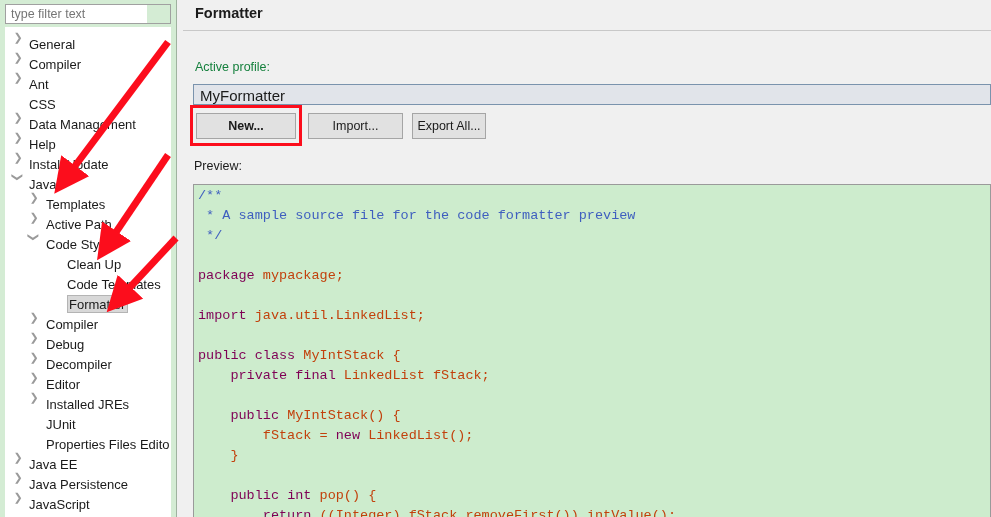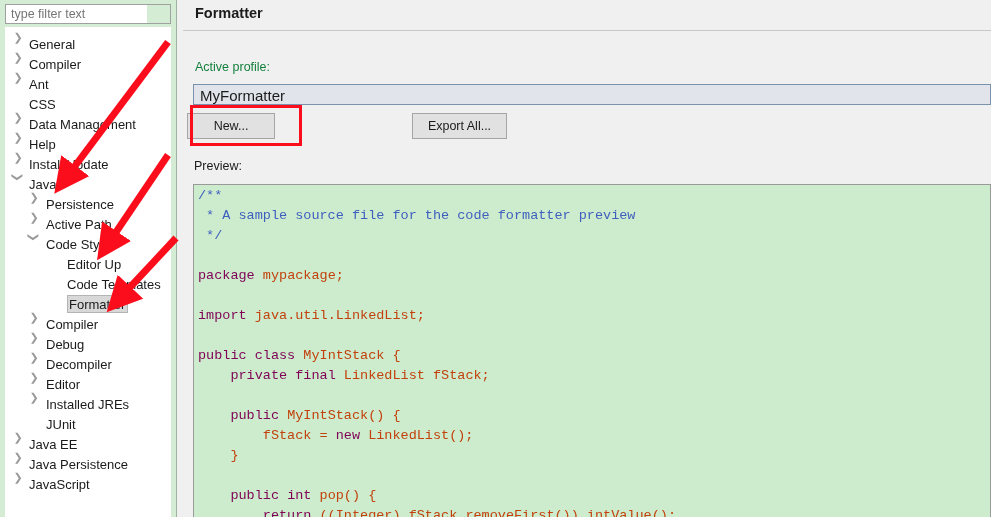--- a/index.html
+++ b/index.html
@@ -91,7 +91,7 @@
     font-family:"Liberation Sans", sans-serif;
     text-align:center;line-height:24px;cursor:default;
   }
-  #btn-new{left:4px;width:88px;}
+  #btn-new{left:13px;width:100px;font-weight:bold;}
   #btn-import{left:125px;width:95px;}
   #btn-export{left:229px;width:95px;}
 

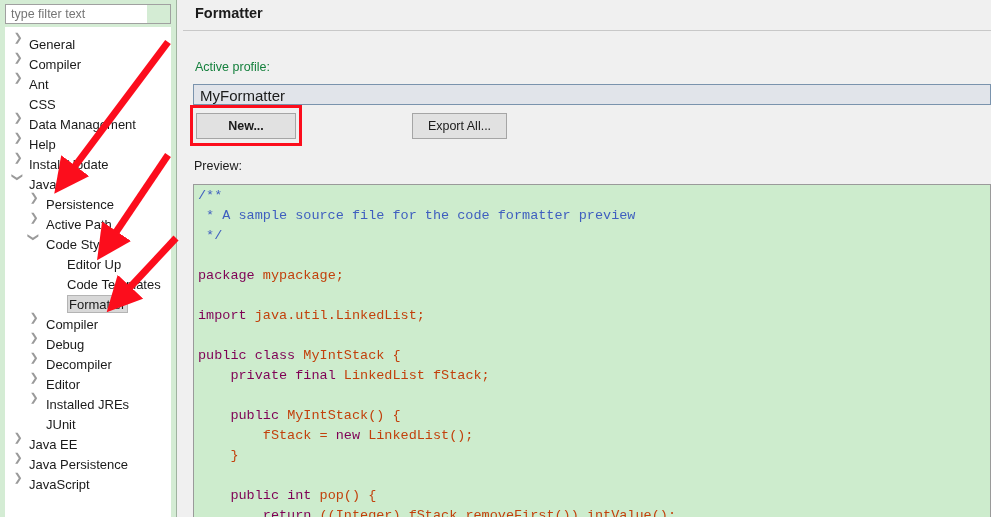--- a/index.html
+++ b/index.html
@@ -244,6 +244,7 @@
     </div>
 
     <div class="btn" id="btn-new">New...</div>
+    <div class="btn" id="btn-import">Import...</div>
     <div class="btn" id="btn-export">Export All...</div>
 
     <div id="red-box-new"></div>

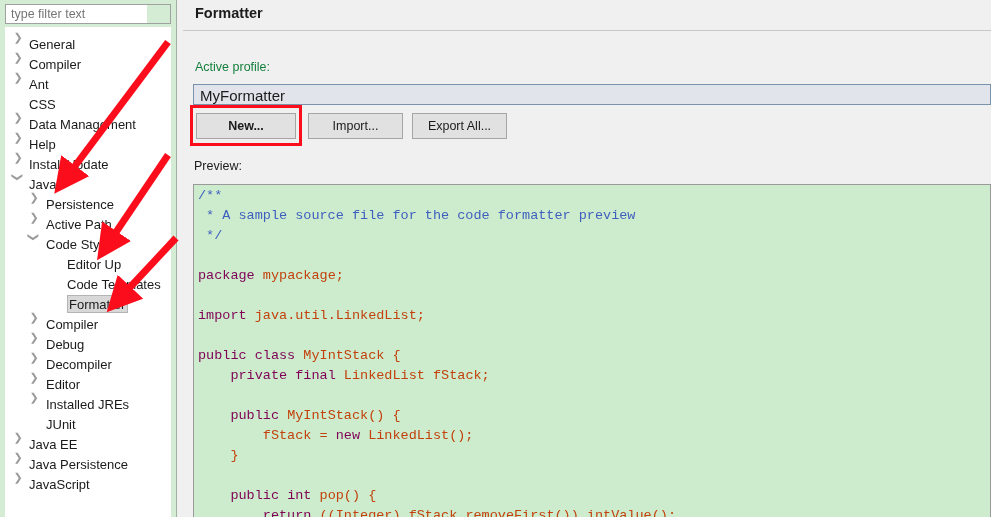--- a/index.html
+++ b/index.html
@@ -93,7 +93,7 @@
   }
   #btn-new{left:13px;width:100px;font-weight:bold;}
   #btn-import{left:125px;width:95px;}
-  #btn-export{left:229px;width:95px;}
+  #btn-export{left:229px;width:74px;}
 
   #red-box-new{
     position:absolute;left:7px;top:105px;width:112px;height:41px;

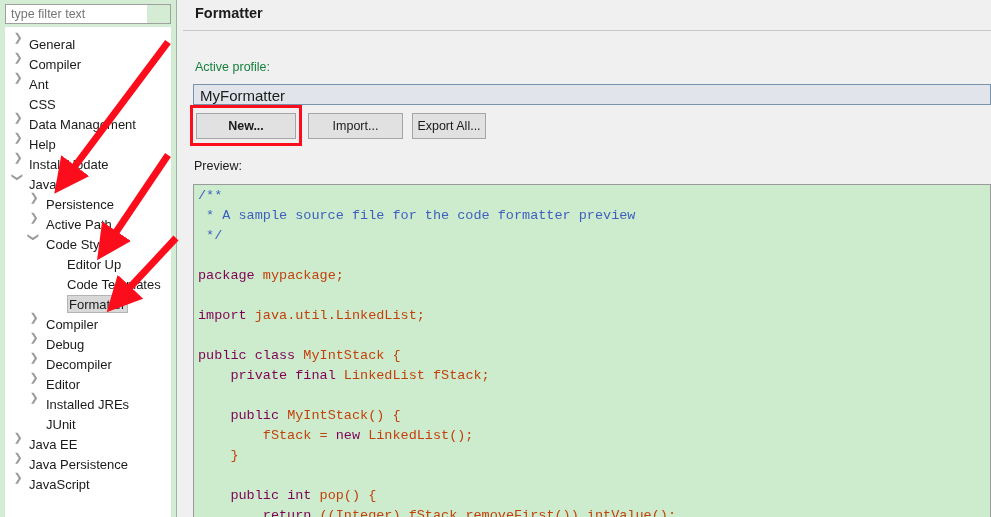--- a/index.html
+++ b/index.html
@@ -170,7 +170,7 @@
         </div>
         <div class="tree-row l1">
           <span class="twisty" style="display: inline-block;">❯</span>
-          <span class="lbl">Persistence</span>
+          <span class="lbl">Templates</span>
         </div>
         <div class="tree-row l1">
           <span class="twisty" style="display: inline-block;">❯</span>

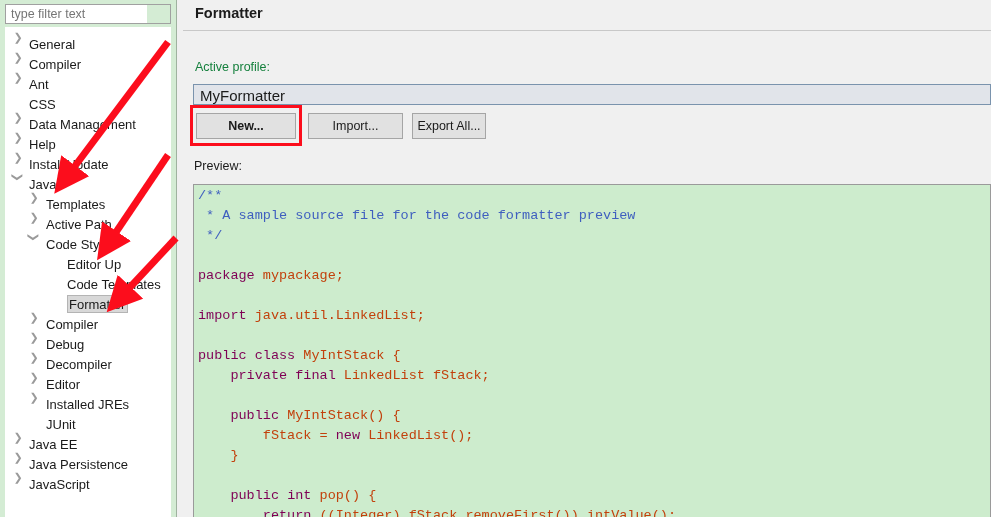--- a/index.html
+++ b/index.html
@@ -181,7 +181,7 @@
           <span class="lbl">Code Style</span>
         </div>
         <div class="tree-row l2">
-          <span class="lbl">Editor Up</span>
+          <span class="lbl">Clean Up</span>
         </div>
         <div class="tree-row l2">
           <span class="lbl">Code Templates</span>

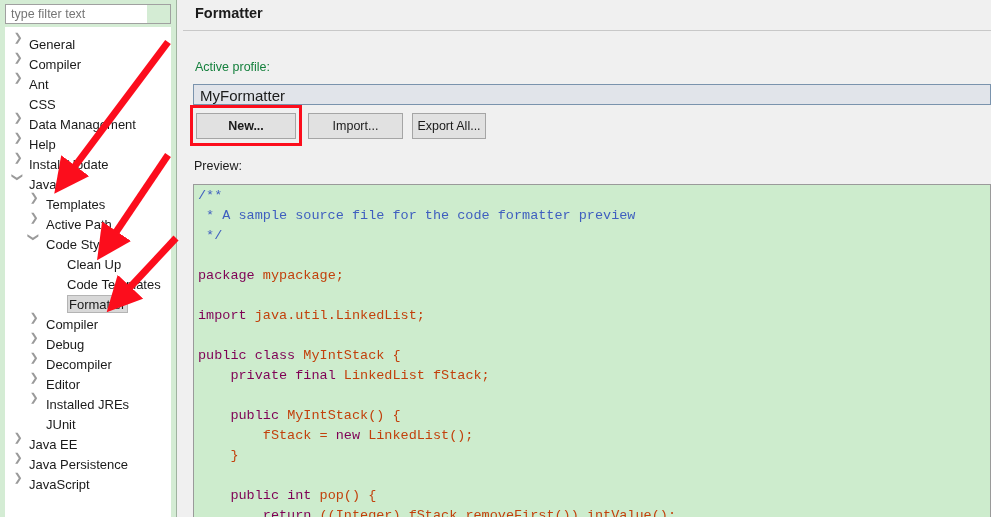--- a/index.html
+++ b/index.html
@@ -212,6 +212,9 @@
         <div class="tree-row l1">
           <span class="lbl">JUnit</span>
         </div>
+        <div class="tree-row l1">
+          <span class="lbl">Properties Files Edito</span>
+        </div>
         <div class="tree-row l0">
           <span class="twisty" style="display: inline-block;">❯</span>
           <span class="lbl">Java EE</span>

